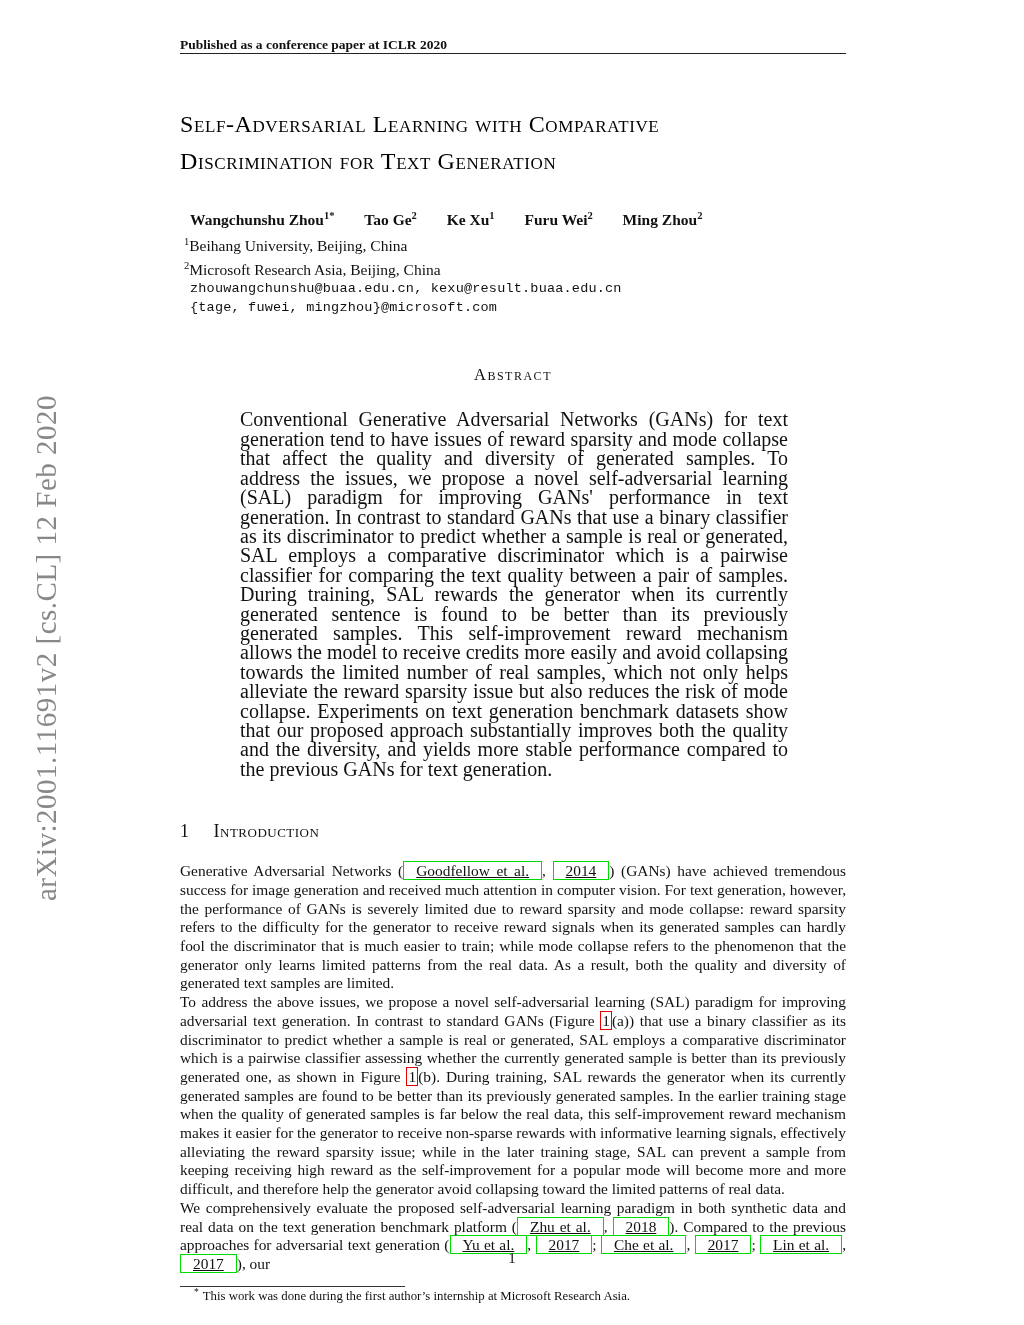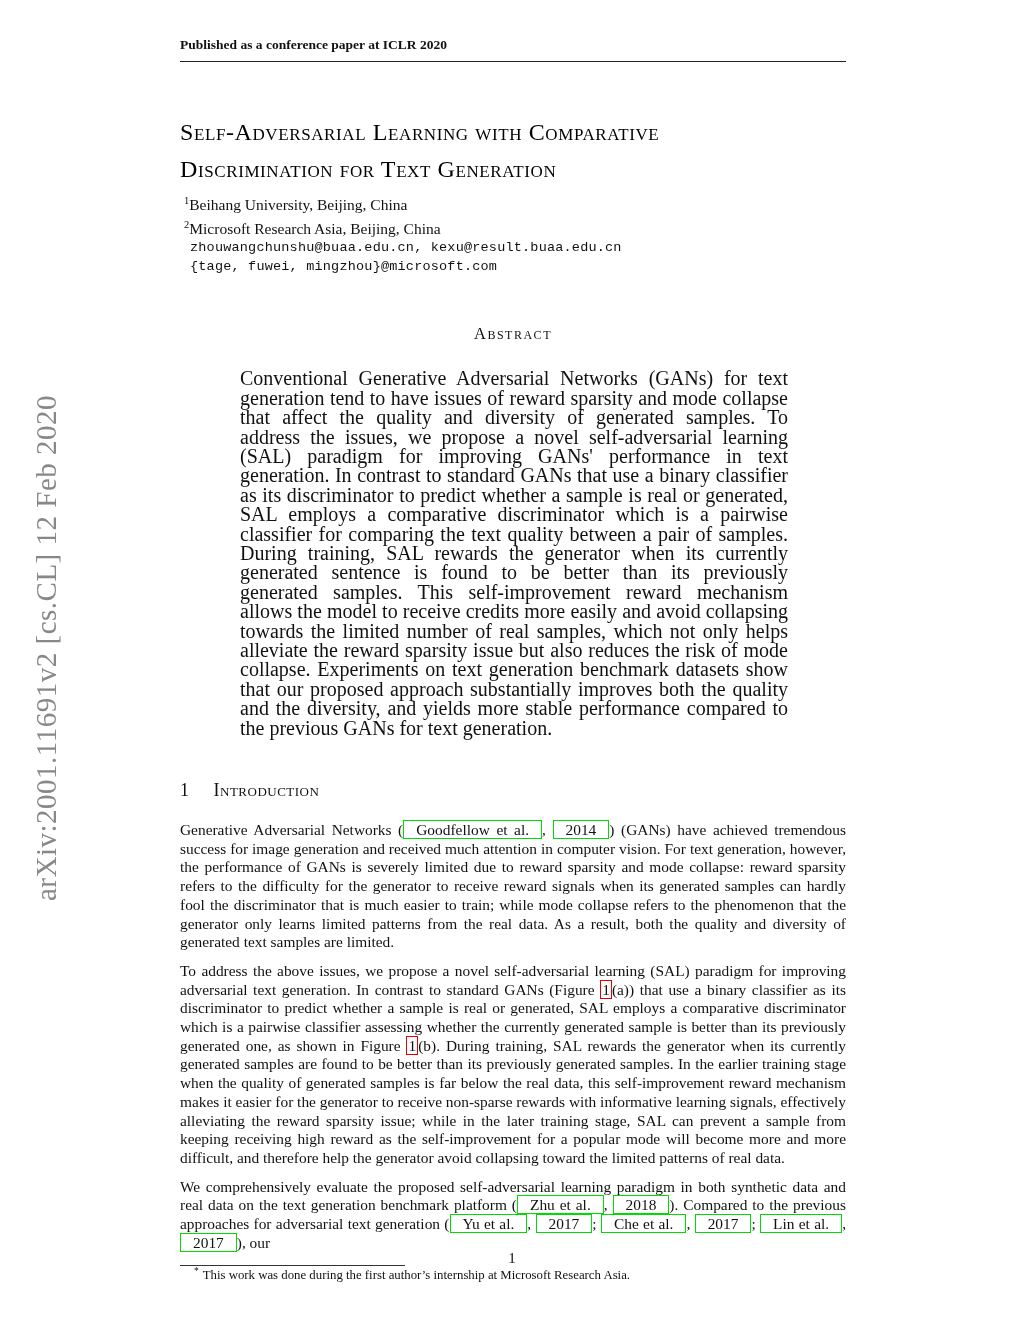--- a/index.html
+++ b/index.html
@@ -17,7 +17,7 @@
   .content { position:absolute; left:180px; top:0; width:666px; }
   .running-header {
     margin-top:37px; font-weight:bold; font-size:13.5px;
-    padding-bottom:8px; border-bottom:1.3px solid #222;
+    border-bottom:1.3px solid #222;
   }
   .title {
     margin-top:52px; font-variant:small-caps; font-weight:normal;

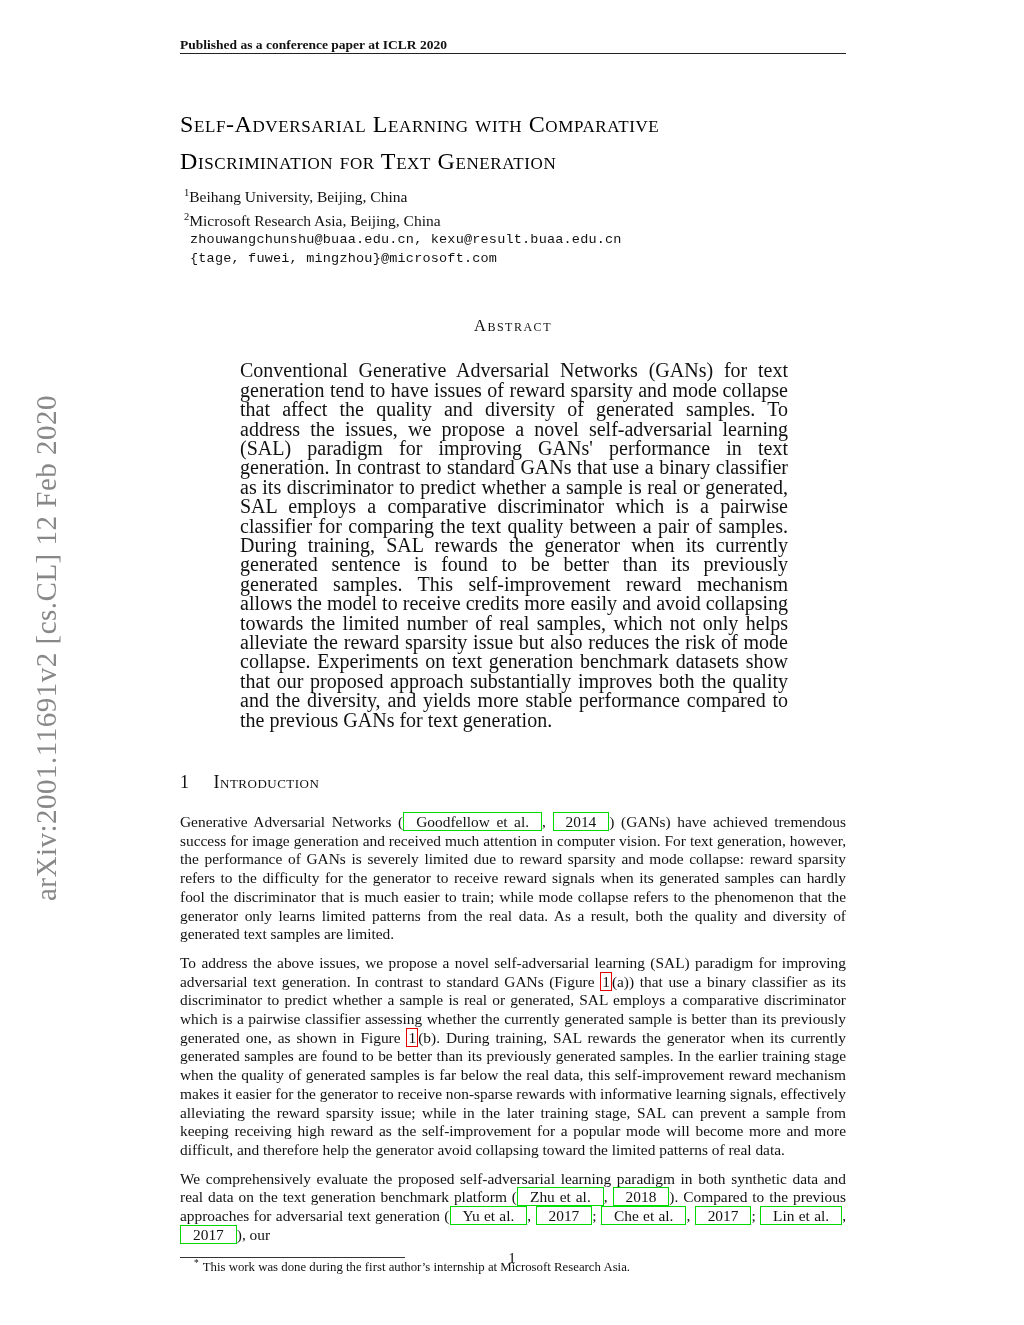--- a/index.html
+++ b/index.html
@@ -69,6 +69,13 @@
       <span style="display:block">Discrimination for Text Generation</span>
     </h1>
 
+    <div class="authors">
+      <span class="author"><span>Wangchunshu Zhou</span><sup>1*</sup></span>
+      <span class="author"><span>Tao Ge</span><sup>2</sup></span>
+      <span class="author"><span>Ke Xu</span><sup>1</sup></span>
+      <span class="author"><span>Furu Wei</span><sup>2</sup></span>
+      <span class="author"><span>Ming Zhou</span><sup>2</sup></span>
+    </div>
 
     <div class="affils">
       <div class="affil"><sup>1</sup><span>Beihang University, Beijing, China</span></div>

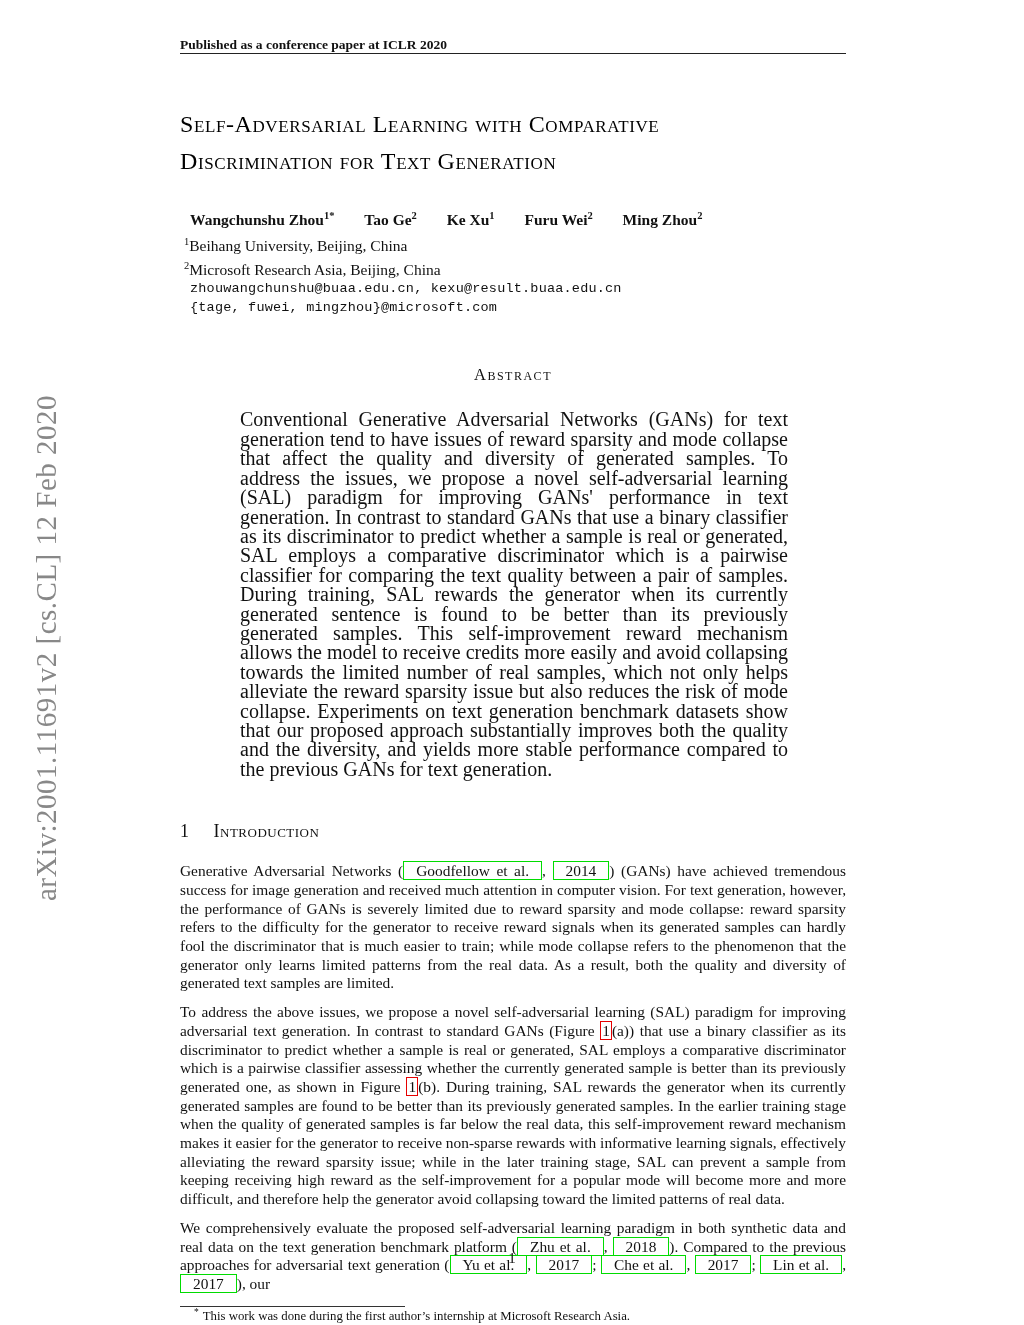--- a/index.html
+++ b/index.html
@@ -45,7 +45,7 @@
   .section-number { margin-right:24px; font-variant:normal; }
   .para { margin-top:10px; text-align:justify; font-size:15.4px; line-height:18.7px; }
   .para.first { margin-top:20px; }
-  .citebox  { border:1.5px solid #00dc00; padding:0 12px; }
+  .citebox  { border:1.5px solid #00dc00; padding:0 12px;text-decoration:underline; }
   .figrefbox{ border:1.5px solid #e60000; padding:0 1px; }
   .footnote-block { margin-top:12px; }
   .footnote-rule { width:225px; border:0; border-top:1.2px solid #333; }

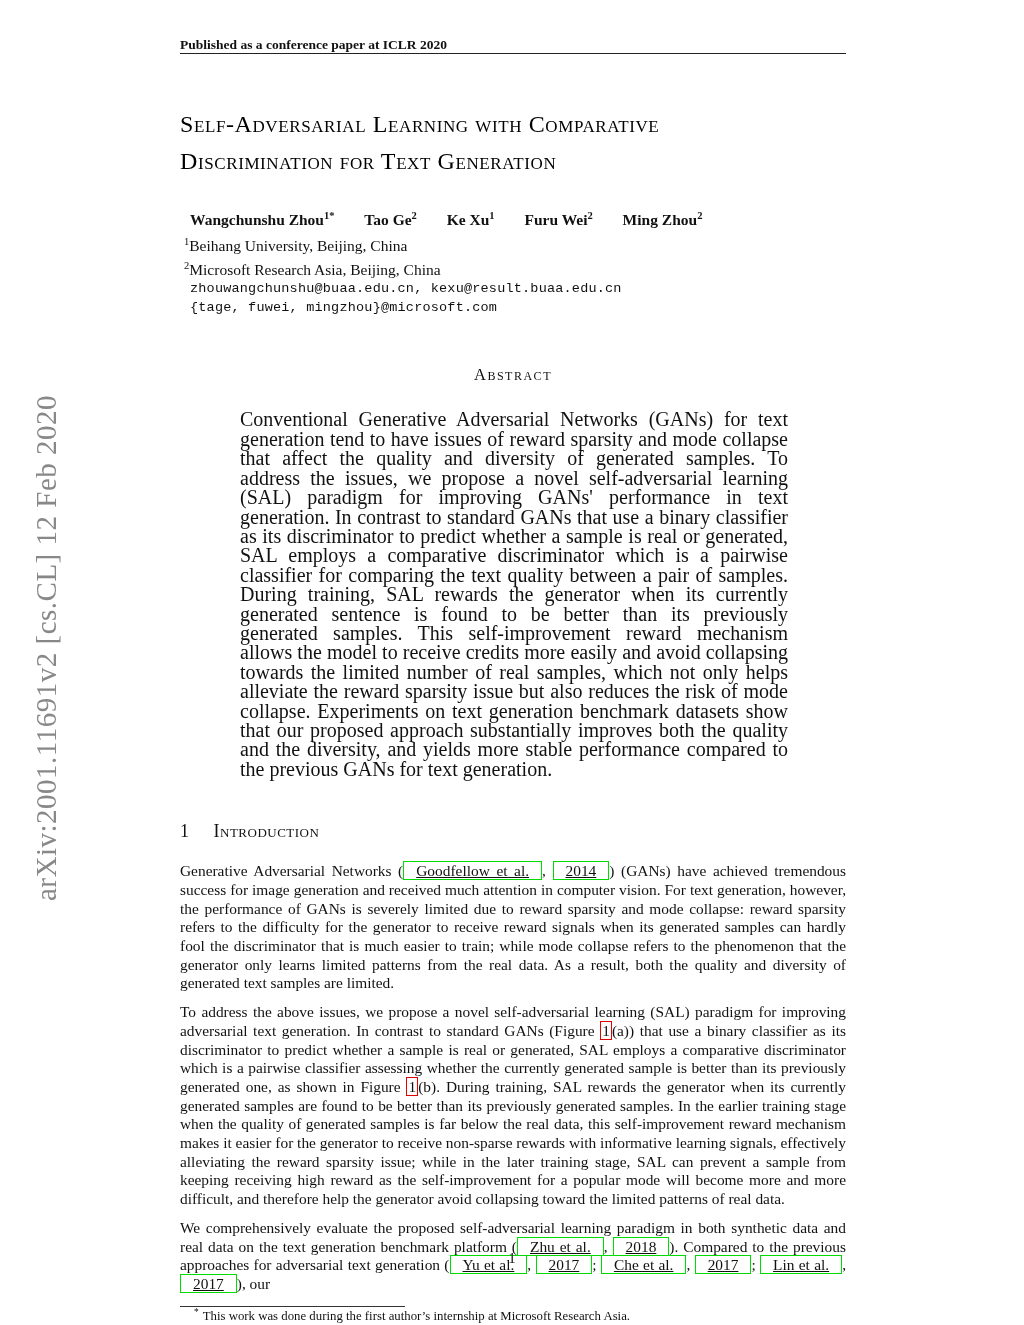--- a/index.html
+++ b/index.html
@@ -43,7 +43,7 @@
   }
   .section-heading { margin-top:42px; font-size:18px; font-variant:small-caps; letter-spacing:0.5px; }
   .section-number { margin-right:24px; font-variant:normal; }
-  .para { margin-top:10px; text-align:justify; font-size:15.4px; line-height:18.7px; }
+  .para { text-align:justify; font-size:15.4px; line-height:18.7px; }
   .para.first { margin-top:20px; }
   .citebox  { border:1.5px solid #00dc00; padding:0 12px;text-decoration:underline; }
   .figrefbox{ border:1.5px solid #e60000; padding:0 1px; }

